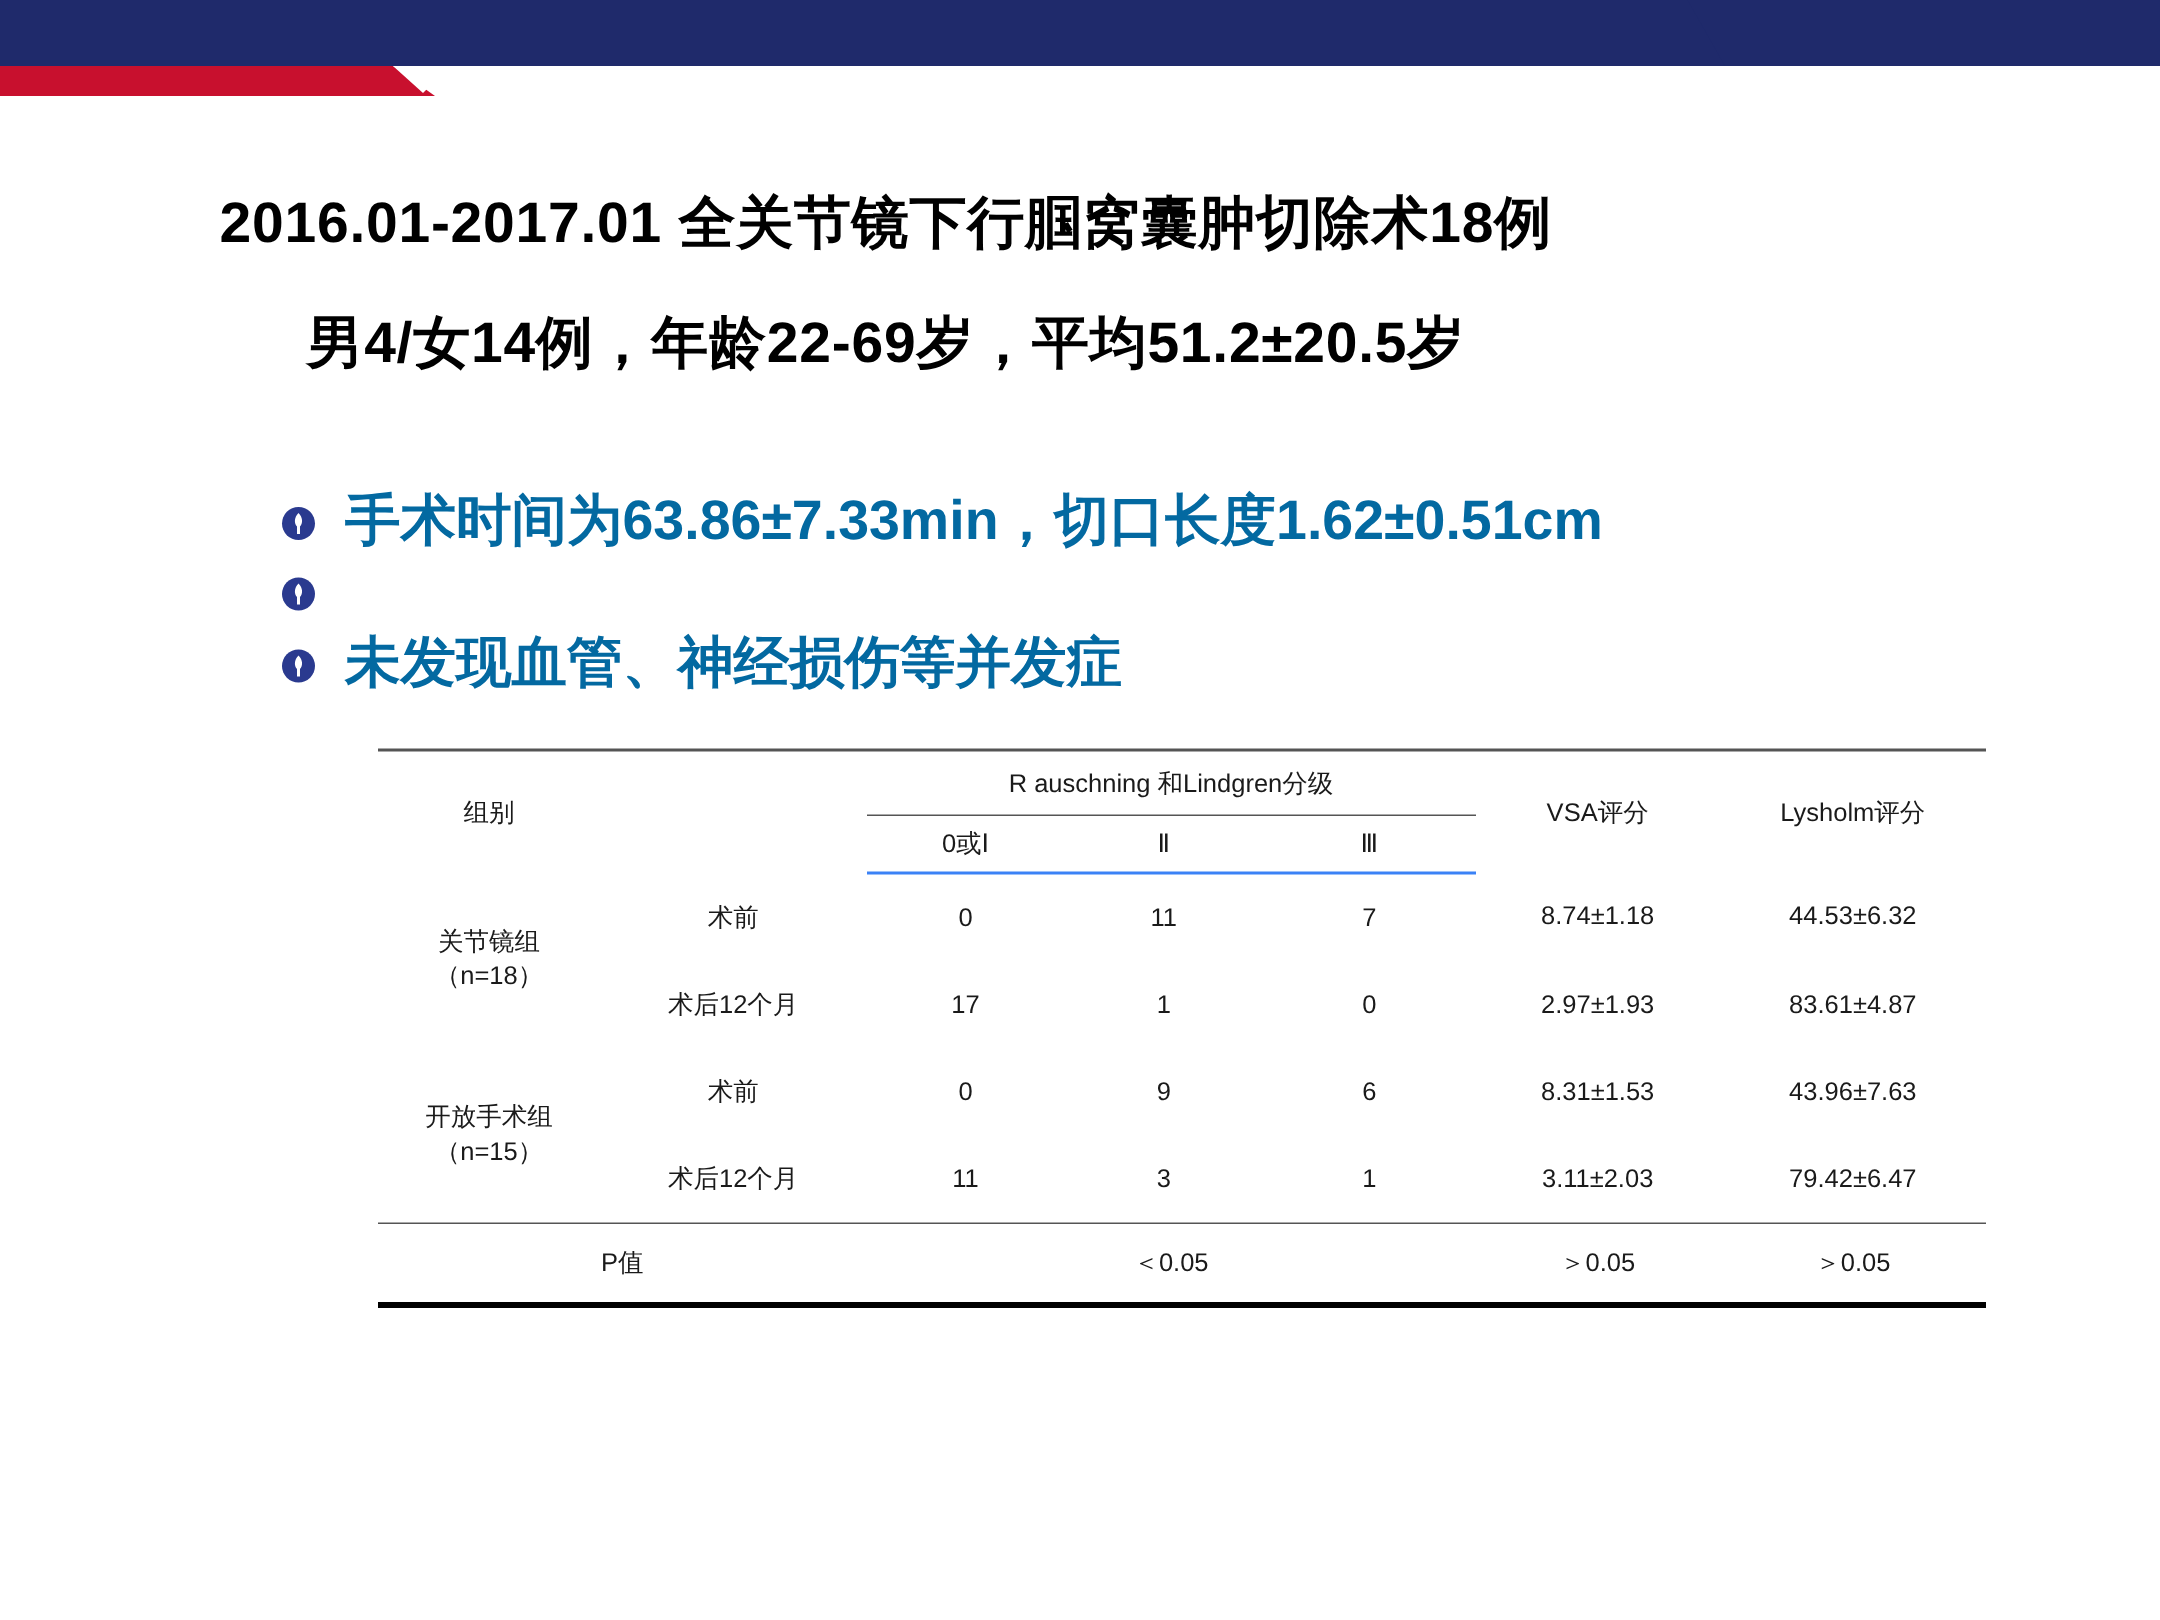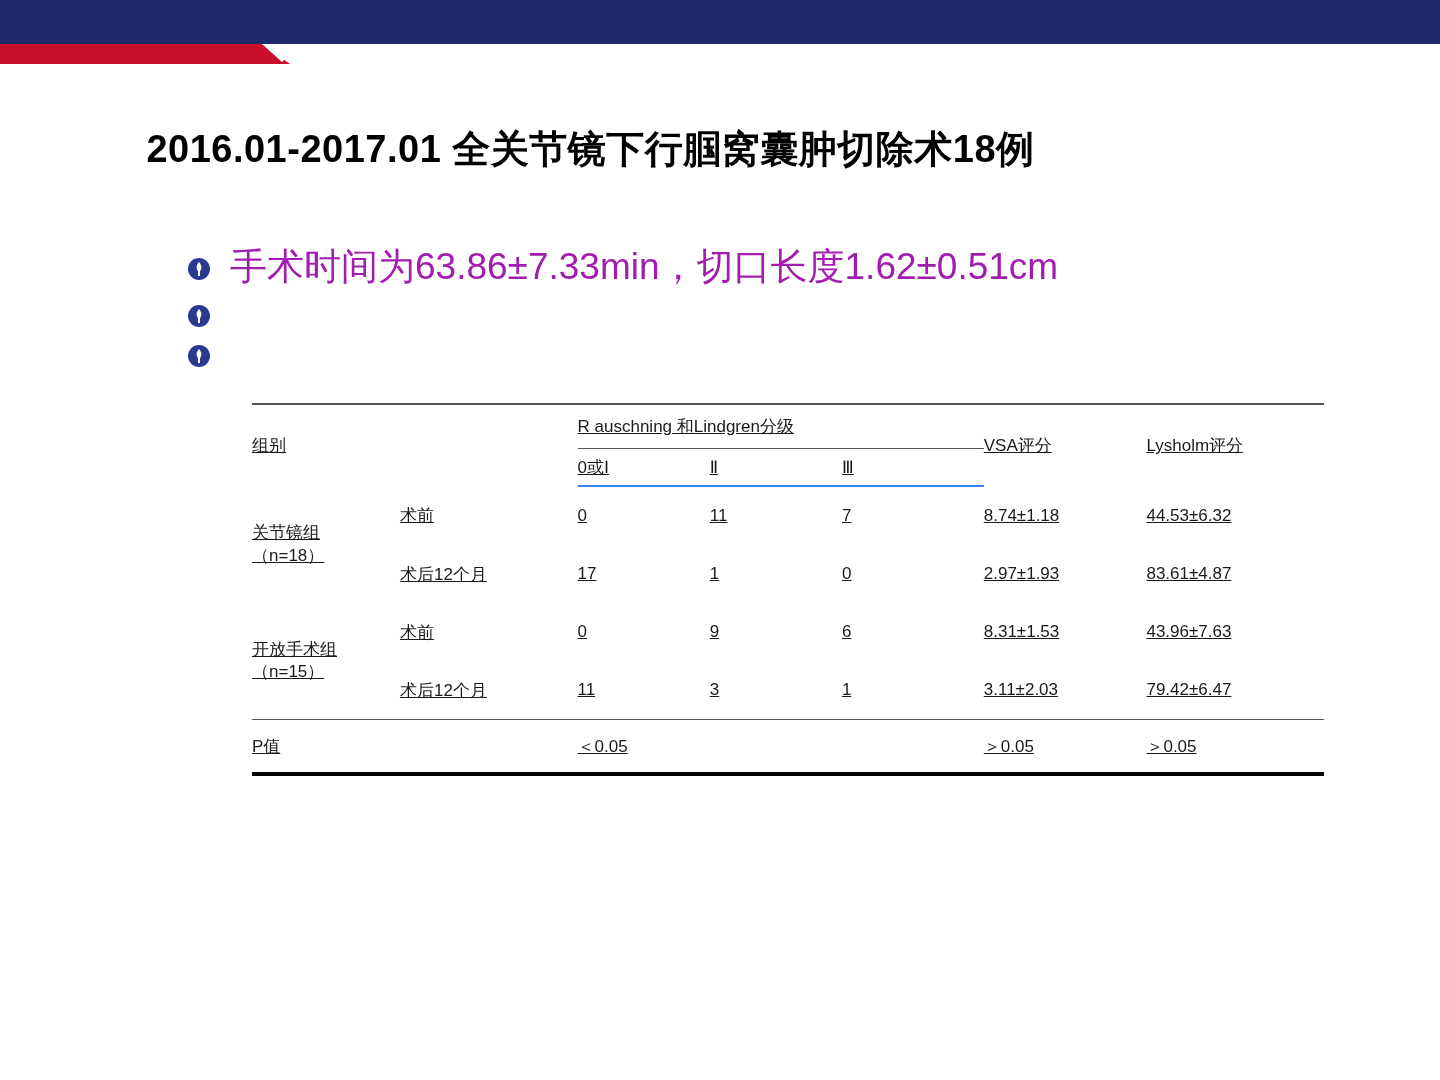--- a/index.html
+++ b/index.html
@@ -146,6 +146,7 @@
 
   <div class="title-block">
     <div class="title-line">2016.01-2017.01 全关节镜下行腘窝囊肿切除术18例</div>
+    <div class="title-line second">男4/女14例，年龄22-69岁，平均51.2±20.5岁</div>
   </div>
 
   <div class="bullets">

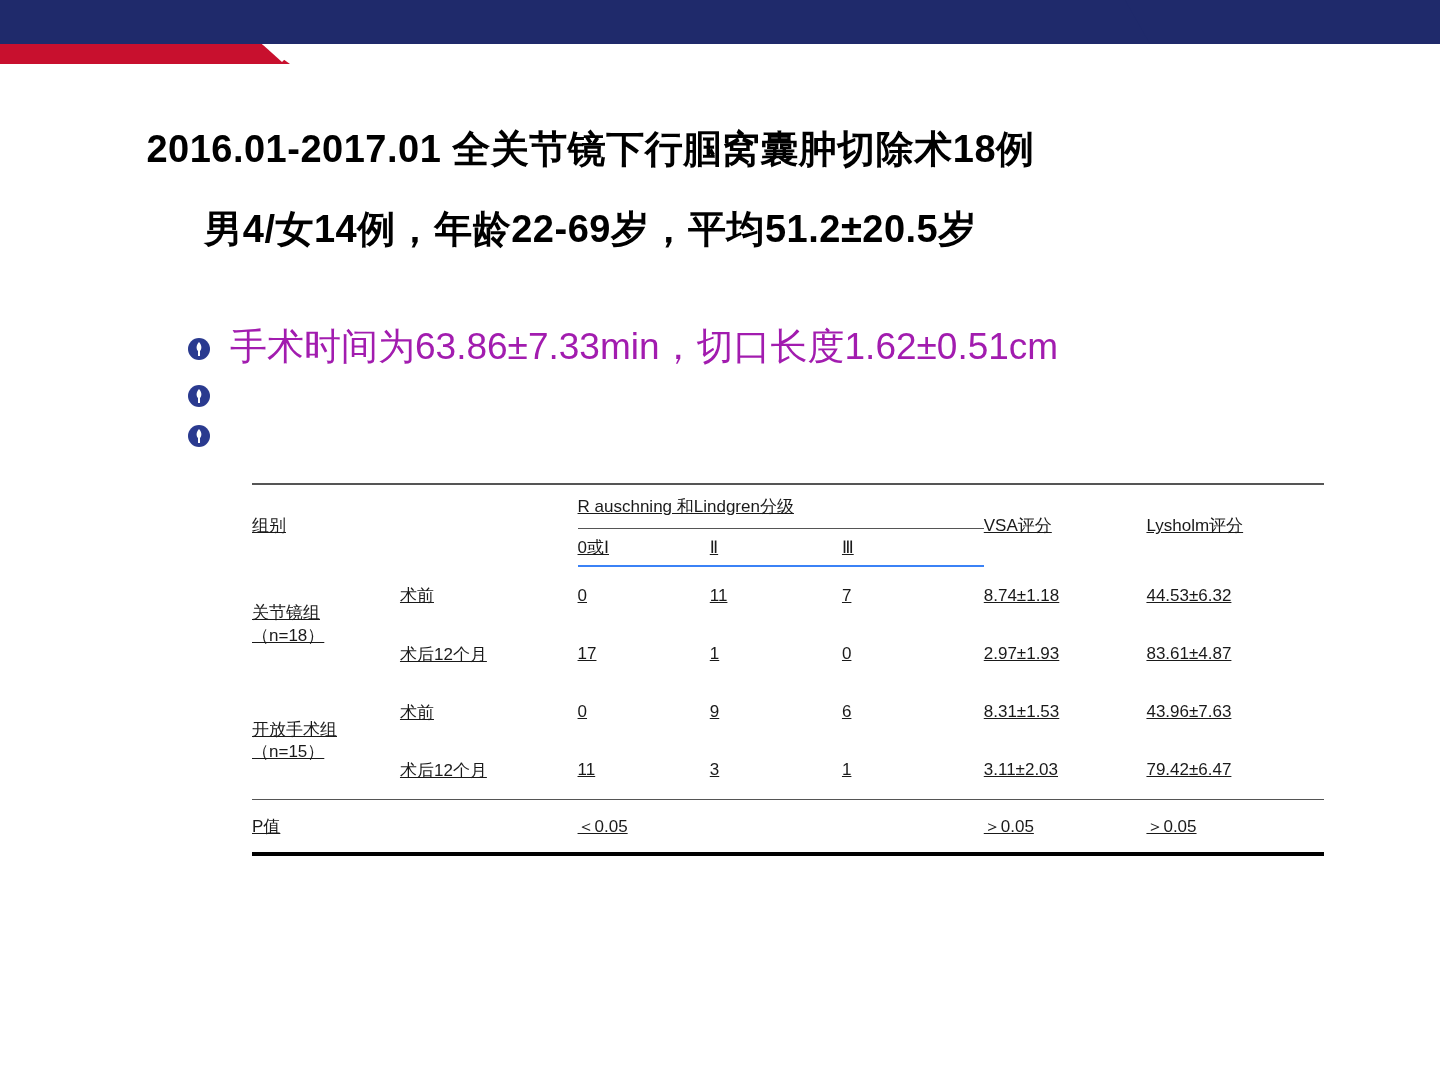--- a/index.html
+++ b/index.html
@@ -71,8 +71,8 @@
   }
   .bullet-text {
     font-size: 37px;
-    font-weight: normal;
-    color: #a21caf;
+    font-weight: bold;
+    color: #0369a1;
     line-height: 1.12;
     white-space: nowrap;
   }

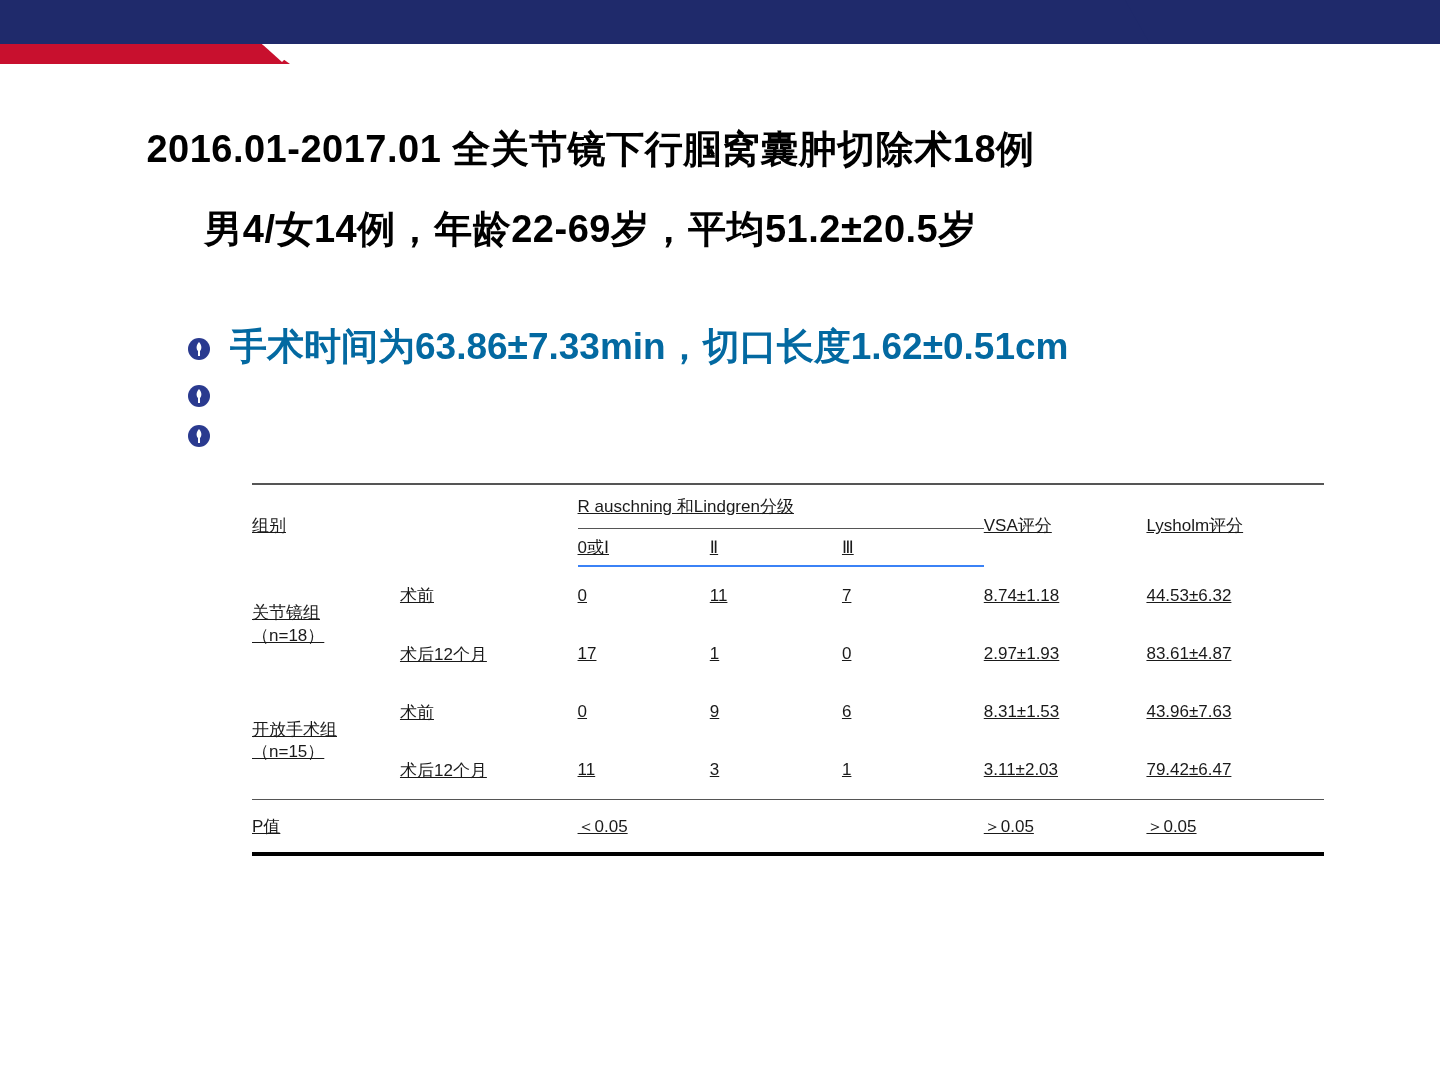--- a/index.html
+++ b/index.html
@@ -177,6 +177,7 @@
           <path d="M13 6 C10 9, 10 13, 12 15 L12 20 L14 20 L14 15 C16 13, 16 9, 13 6 Z" fill="#ffffff"></path>
         </svg>
       </span>
+      <span class="bullet-text">未发现血管、神经损伤等并发症</span>
     </div>
 
   </div>

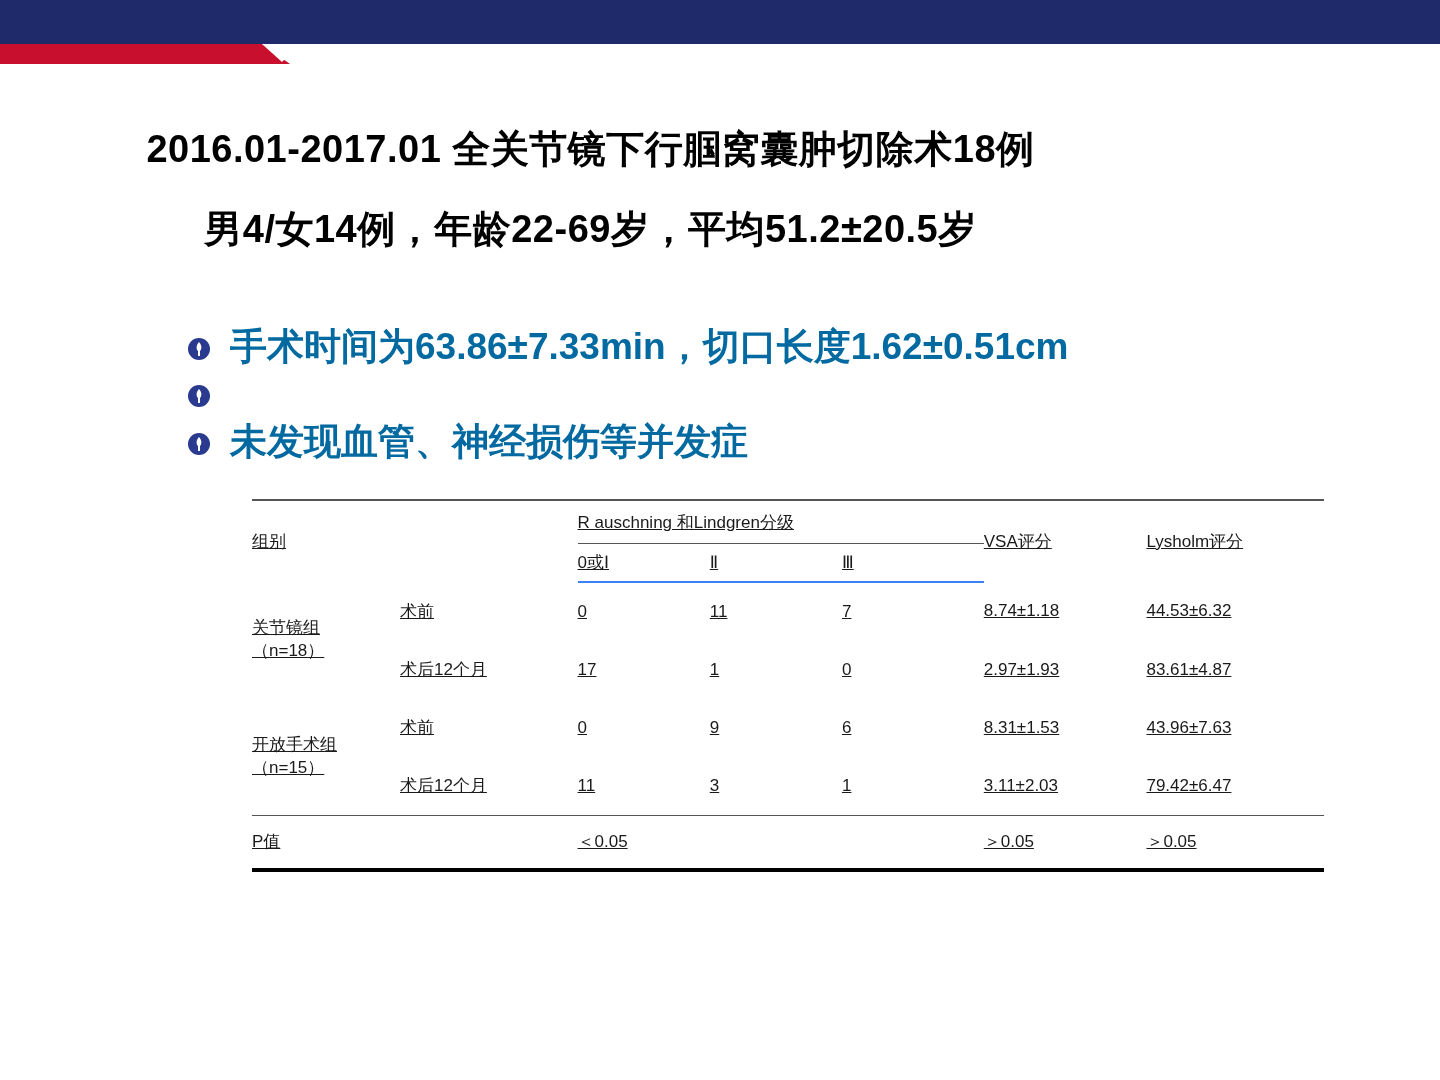--- a/index.html
+++ b/index.html
@@ -91,9 +91,9 @@
   }
   table.data-table td, table.data-table th {
     font-weight: normal;
+    text-align: center;
     vertical-align: middle;
     padding: 0;
-    text-decoration: underline;
   }
   .tb-top td {
     border-top: 2px solid #555;

